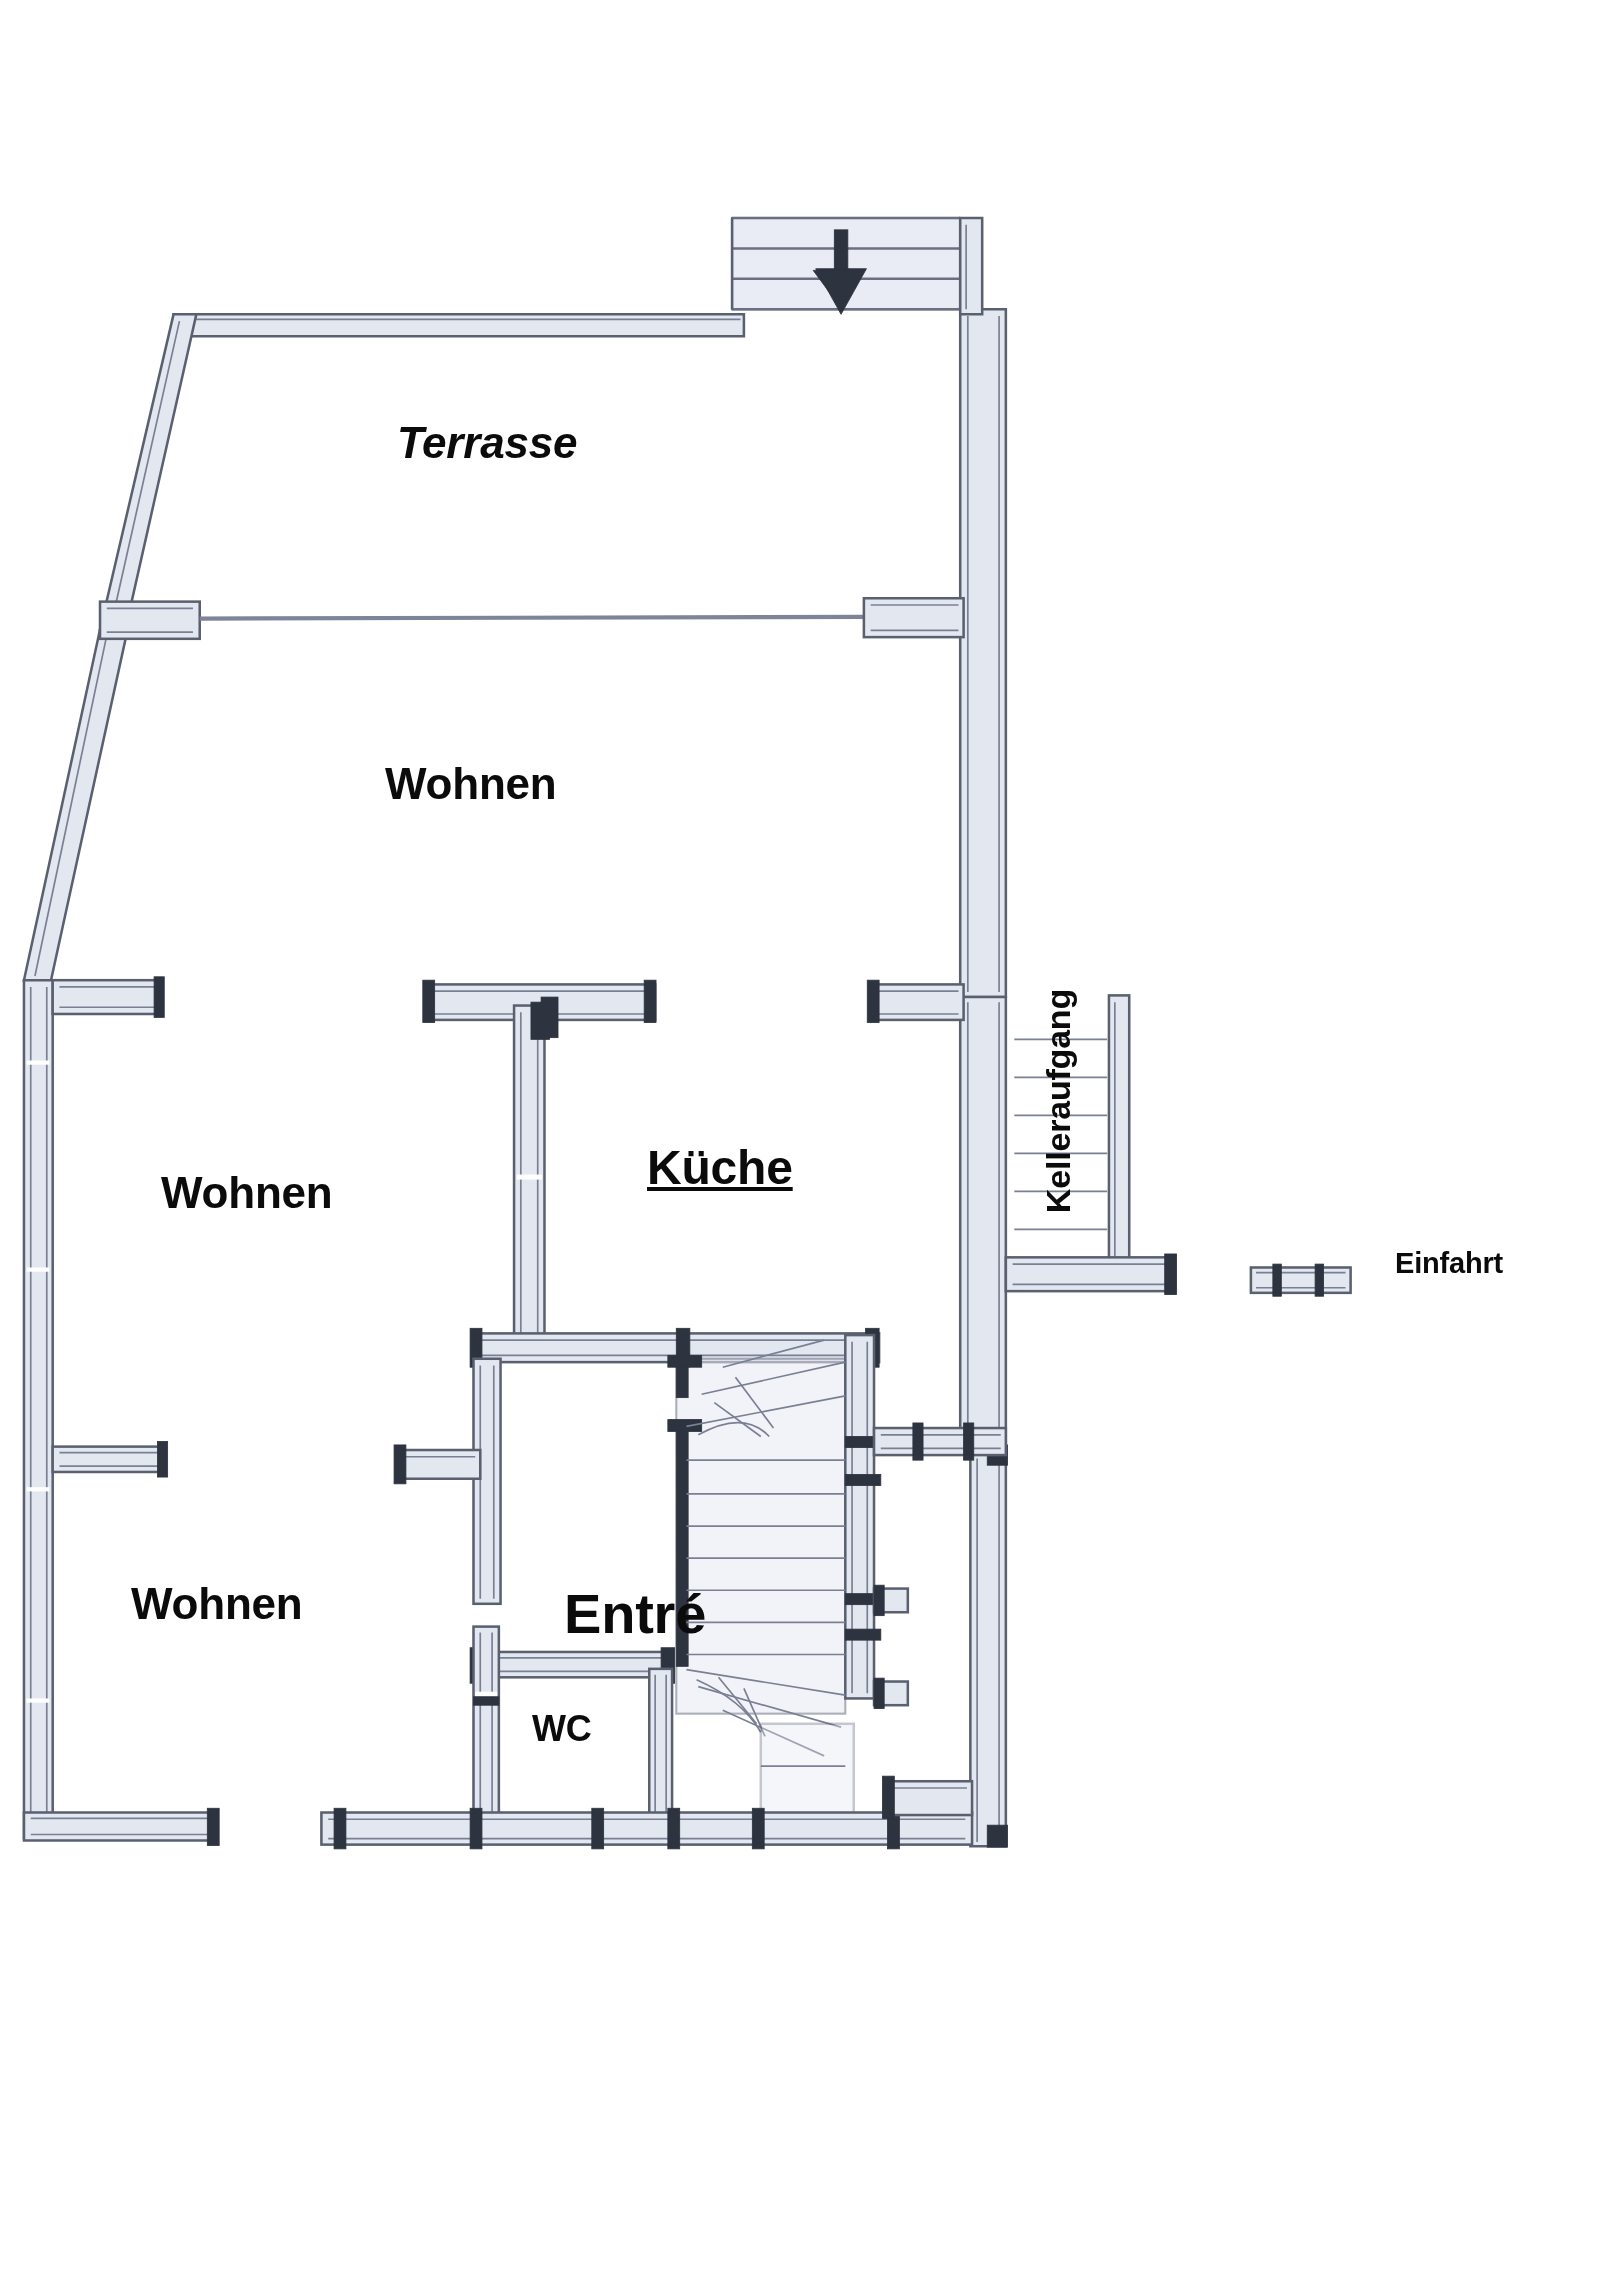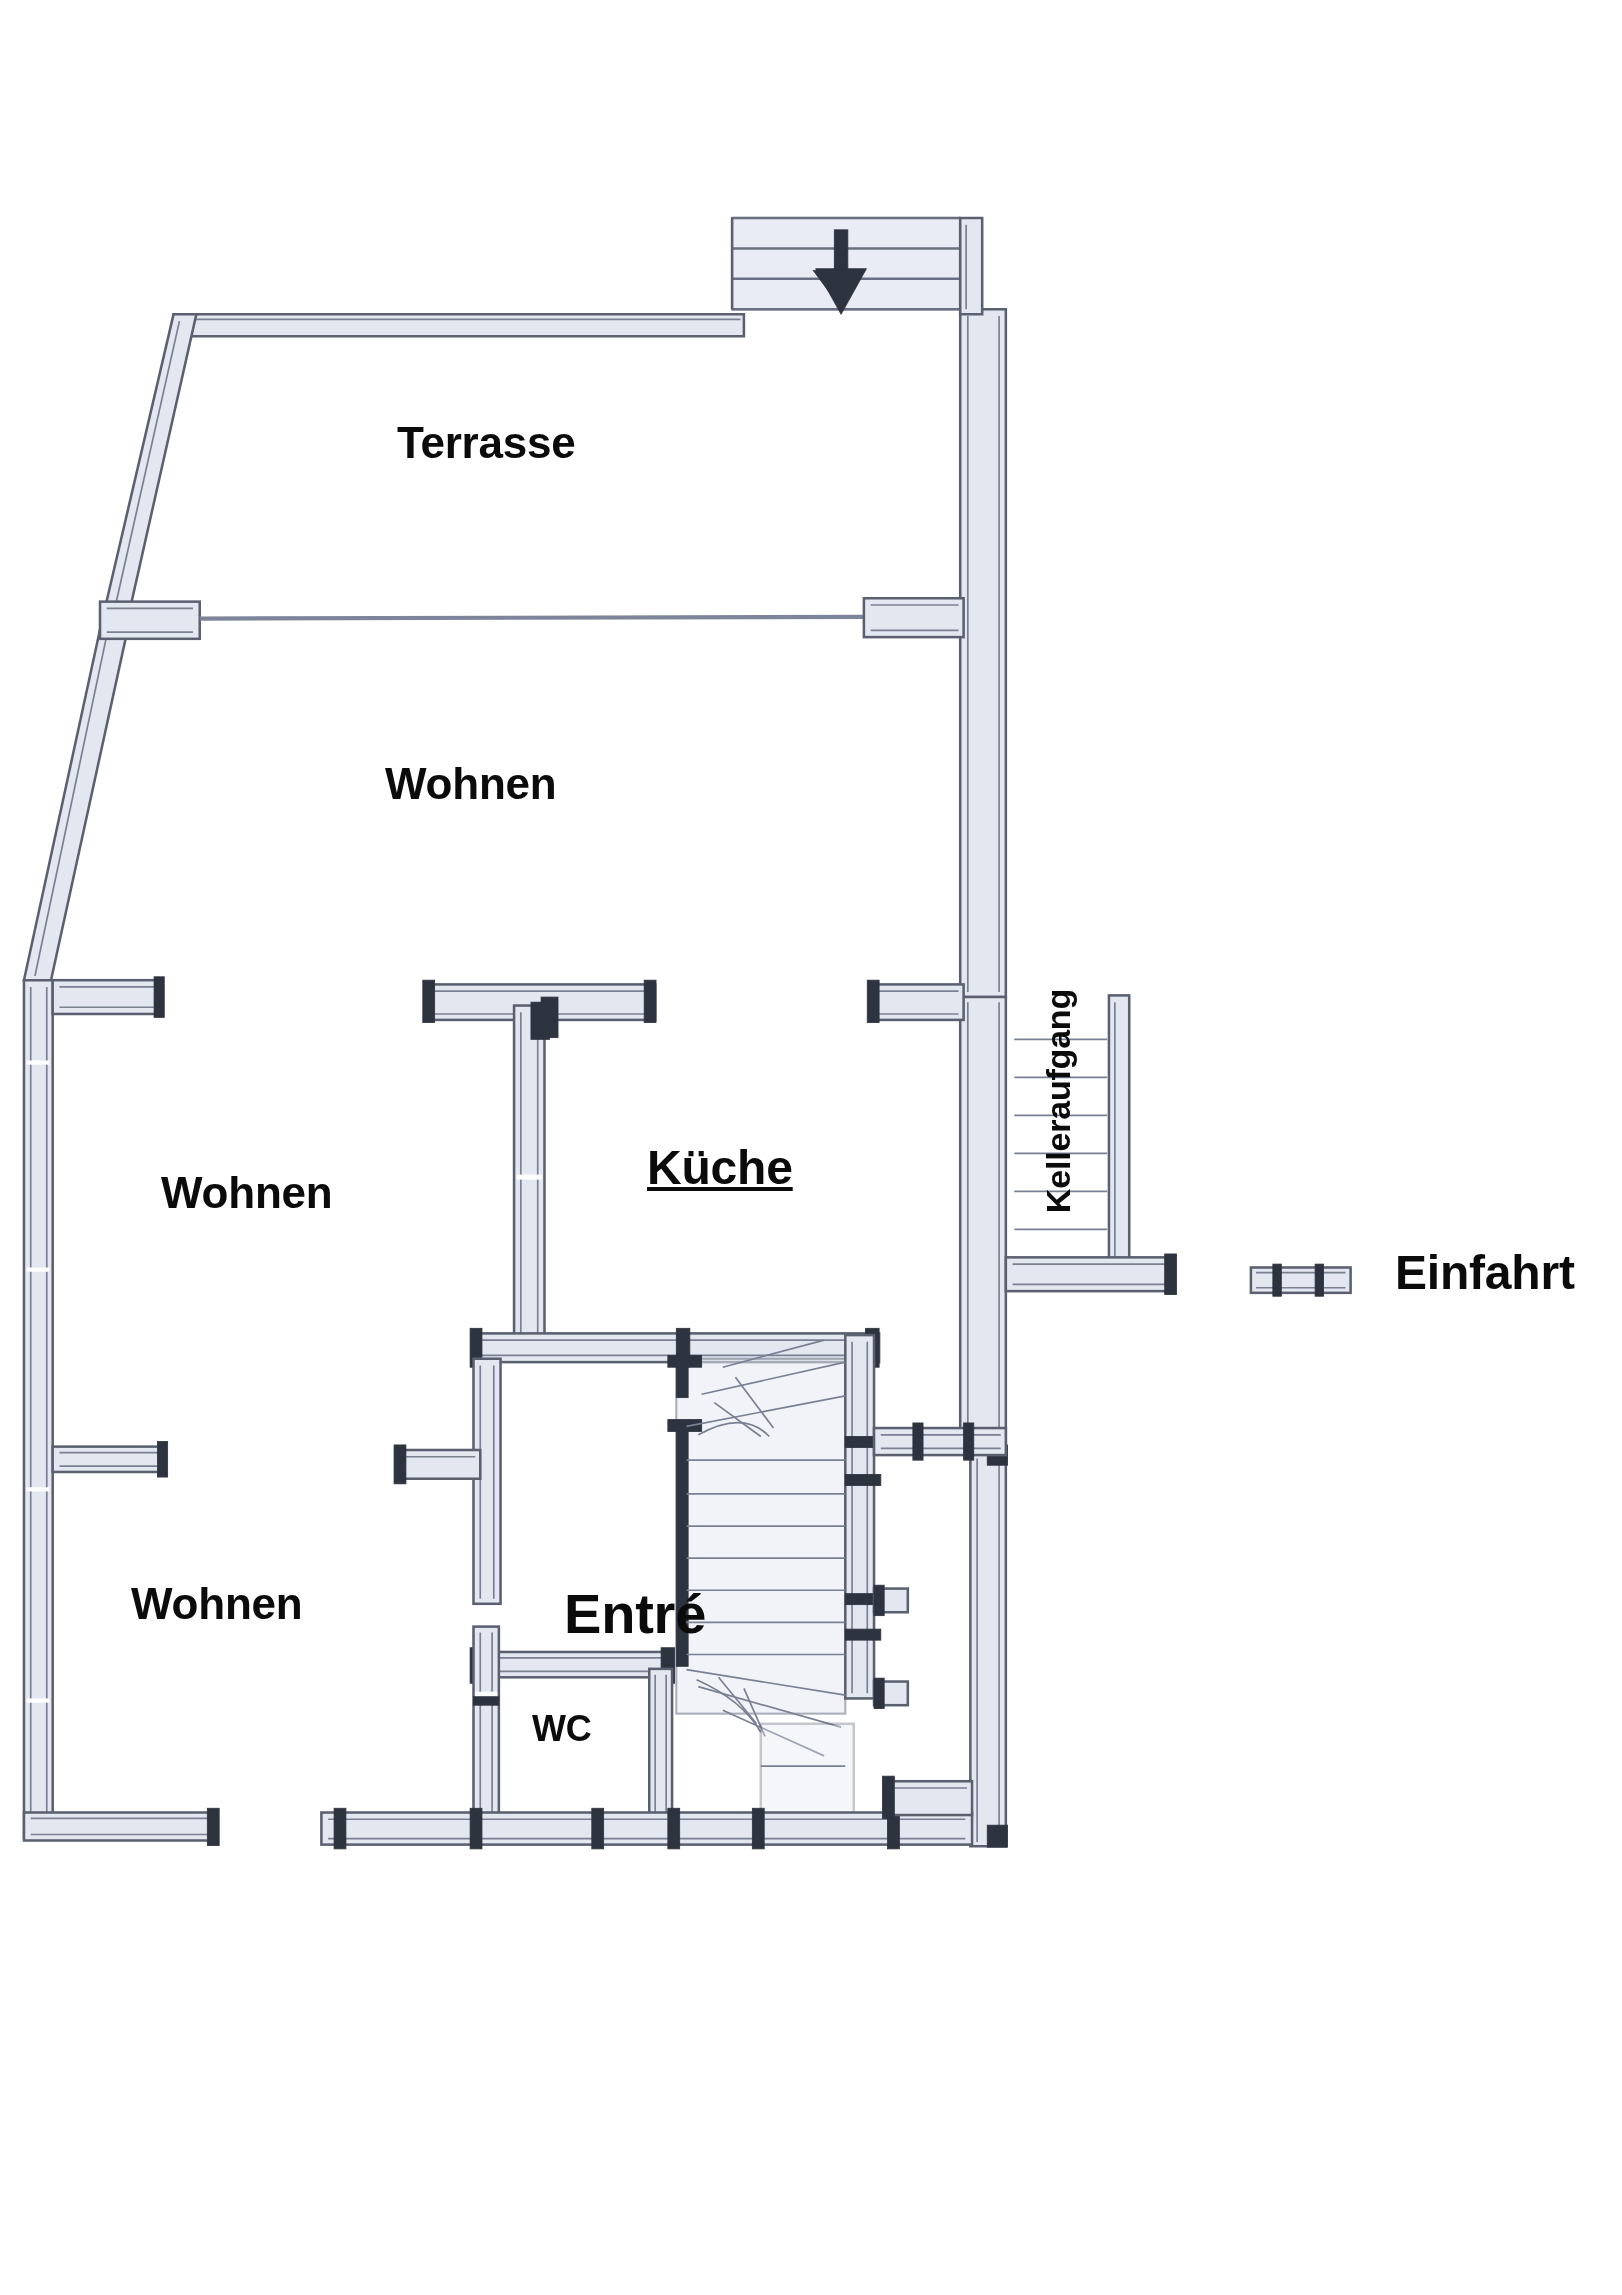--- a/index.html
+++ b/index.html
@@ -36,7 +36,7 @@
     letter-spacing: -0.2px;
     line-height: 1;
   }
-  .lbl-terrasse { left: 397px;  top: 421px;  font-size: 44px; }
+  .lbl-terrasse { left: 397px;  top: 421px;  font-size: 44px; font-style: italic; }
   .lbl-wohnen-1 { left: 385px;  top: 762px;  font-size: 44px; }
   .lbl-wohnen-2 { left: 161px;  top: 1171px; font-size: 44px; }
   .lbl-kueche   { left: 647px;  top: 1144px; font-size: 48px; text-decoration: underline; }

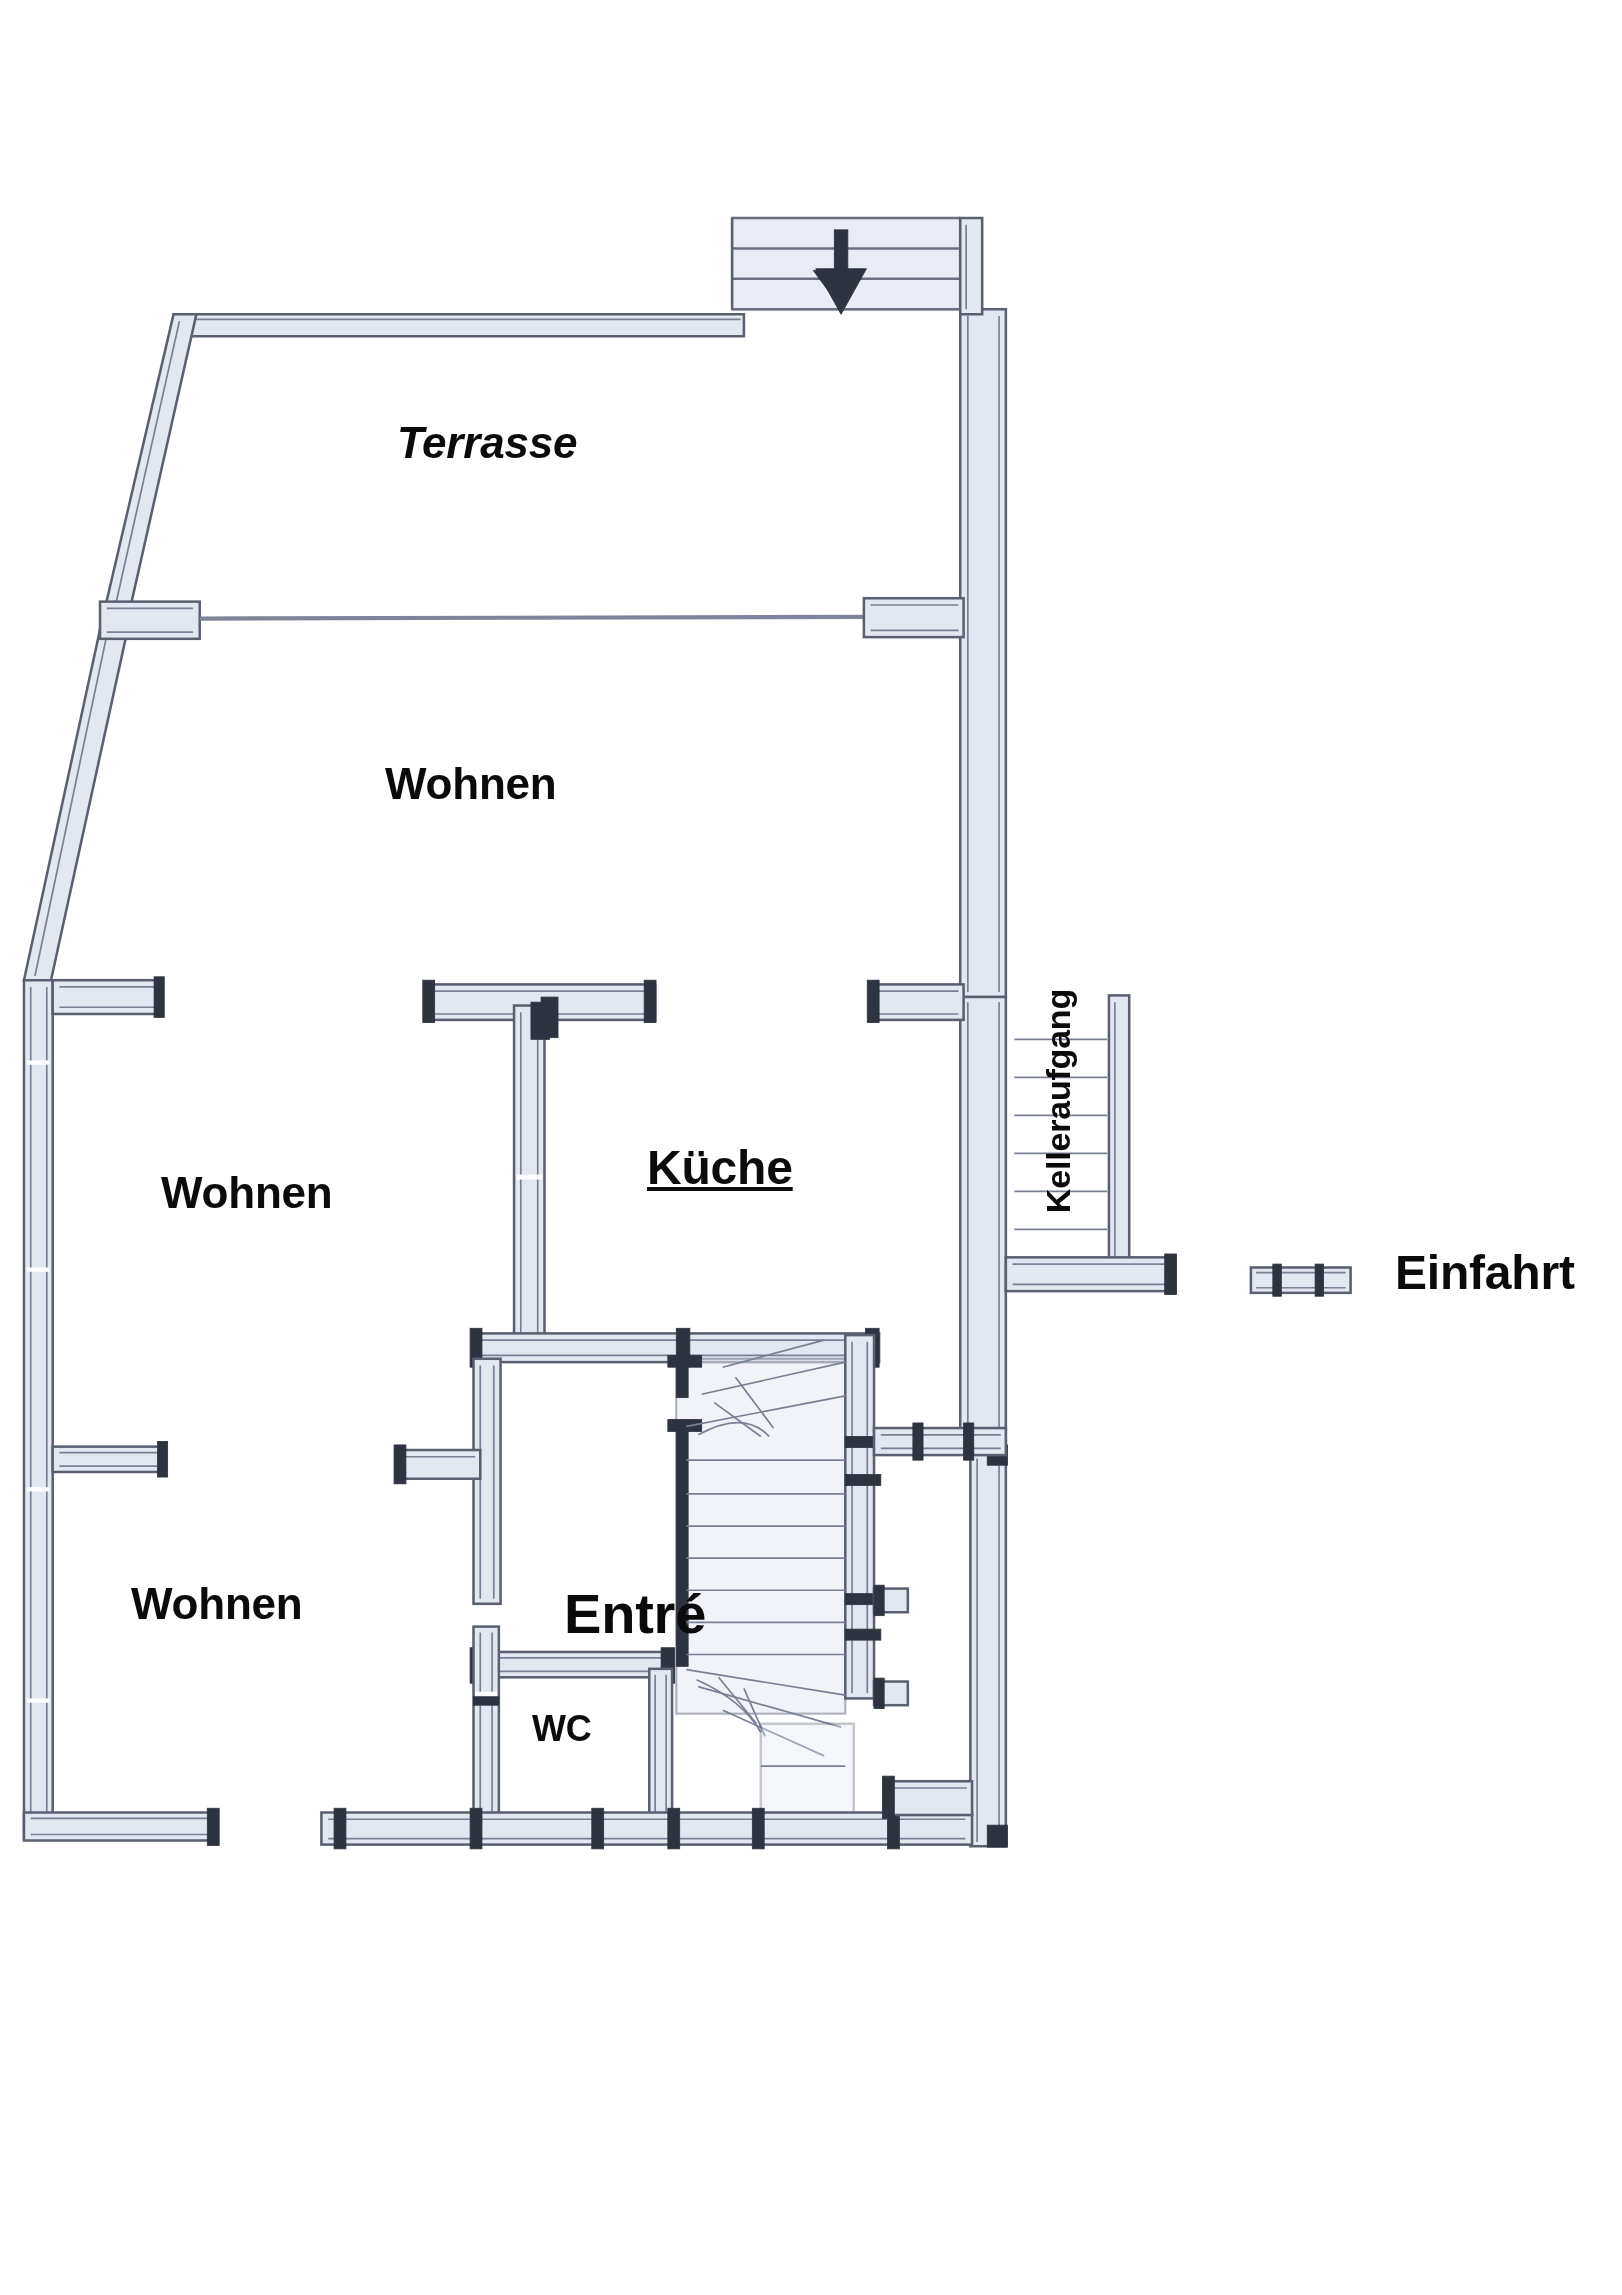--- a/index.html
+++ b/index.html
@@ -43,7 +43,7 @@
   .lbl-essen    { left: 131px;  top: 1582px; font-size: 44px; }
   .lbl-entre    { left: 564px;  top: 1586px; font-size: 56px; }
   .lbl-wc       { left: 532px;  top: 1711px; font-size: 36px; }
-  .lbl-einfahrt { left: 1395px; top: 1249px; font-size: 48px; }
+  .lbl-einfahrt { left: 1395px; top: 1249px; font-size: 29px; }
   .lbl-keller {
     left: 1041px; top: 989px;
     font-size: 34px;

